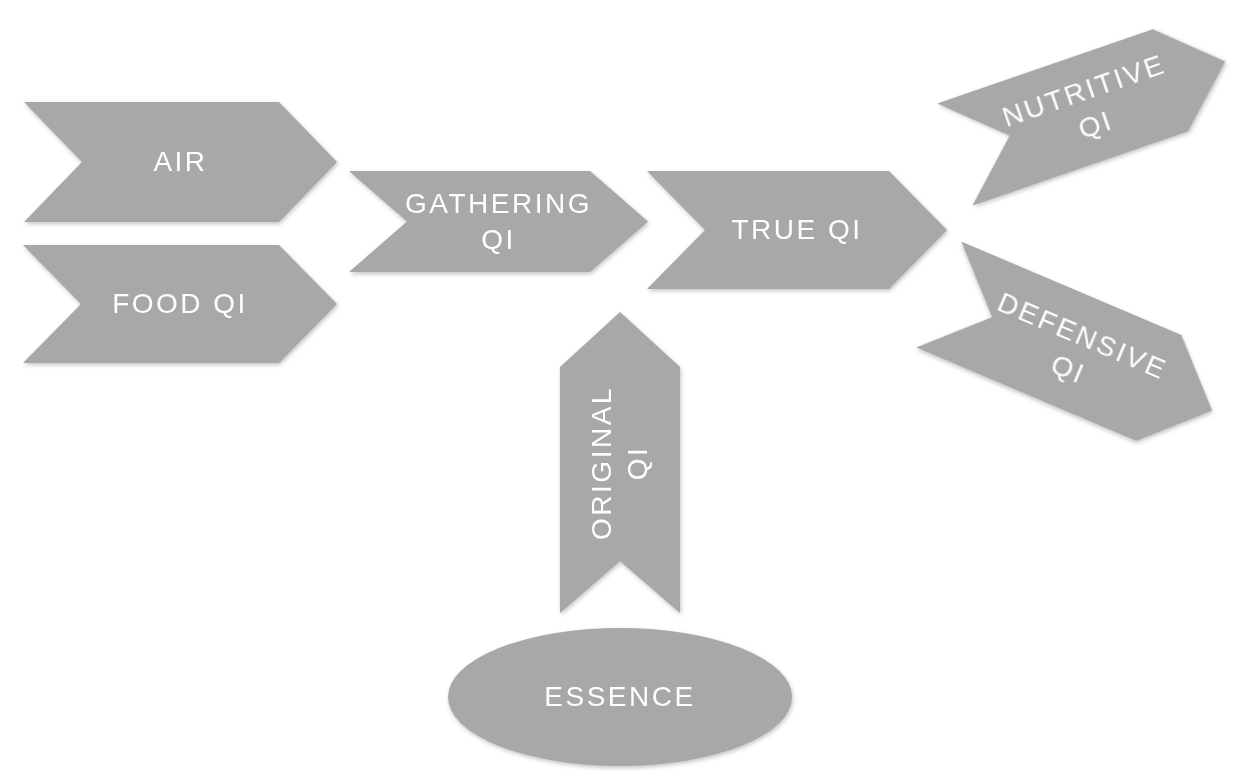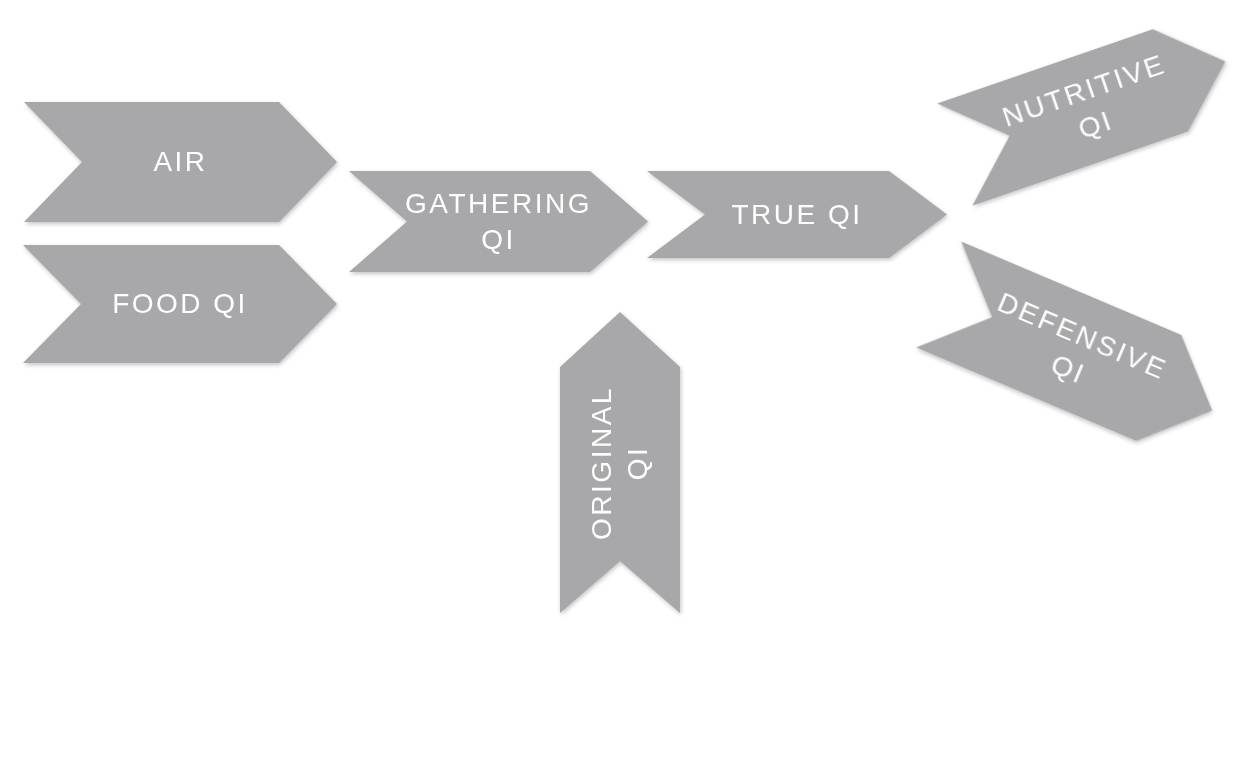--- a/index.html
+++ b/index.html
@@ -56,7 +56,7 @@
   #node-air        { left: 24px;  top: 102px; width: 313px; height: 120px; }
   #node-food-qi    { left: 23px;  top: 245px; width: 314px; height: 118px; }
   #node-gathering  { left: 349px; top: 171px; width: 299px; height: 101px; }
-  #node-true-qi    { left: 647px; top: 171px; width: 300px; height: 87px; }
+  #node-true-qi    { left: 647px; top: 171px; width: 300px; height: 118px; }
   #node-nutritive  { left: 947px; top: 54px;  width: 286px; height: 108px; transform: rotate(-19deg); }
   #node-defensive  { left: 927px; top: 295px; width: 297px; height: 115px; transform: rotate(23deg); }
   #node-original   { left: 560px; top: 312px; width: 120px; height: 301px; }

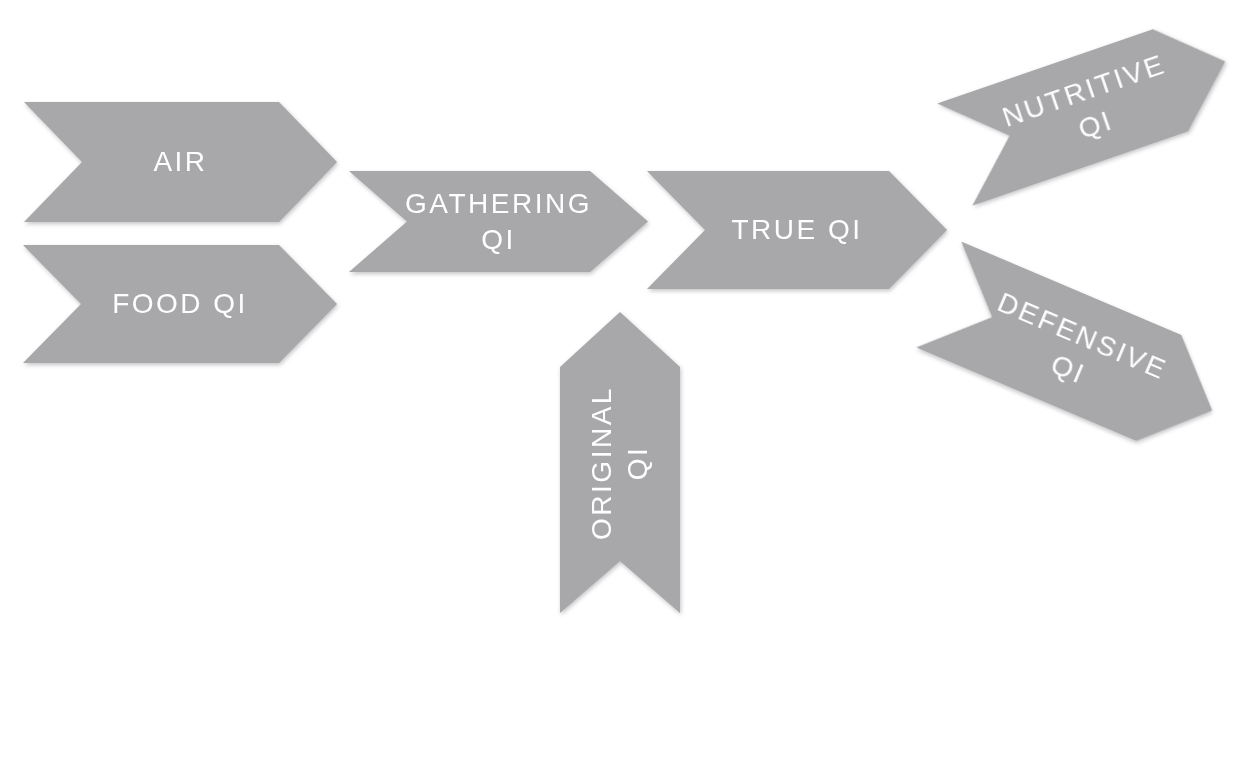--- a/index.html
+++ b/index.html
@@ -113,6 +113,11 @@
     </div>
   </div>
 
+  <div id="node-essence" class="node ellipse">
+    <div class="shape">
+      <span class="label">ESSENCE</span>
+    </div>
+  </div>
 
 </div>
 

